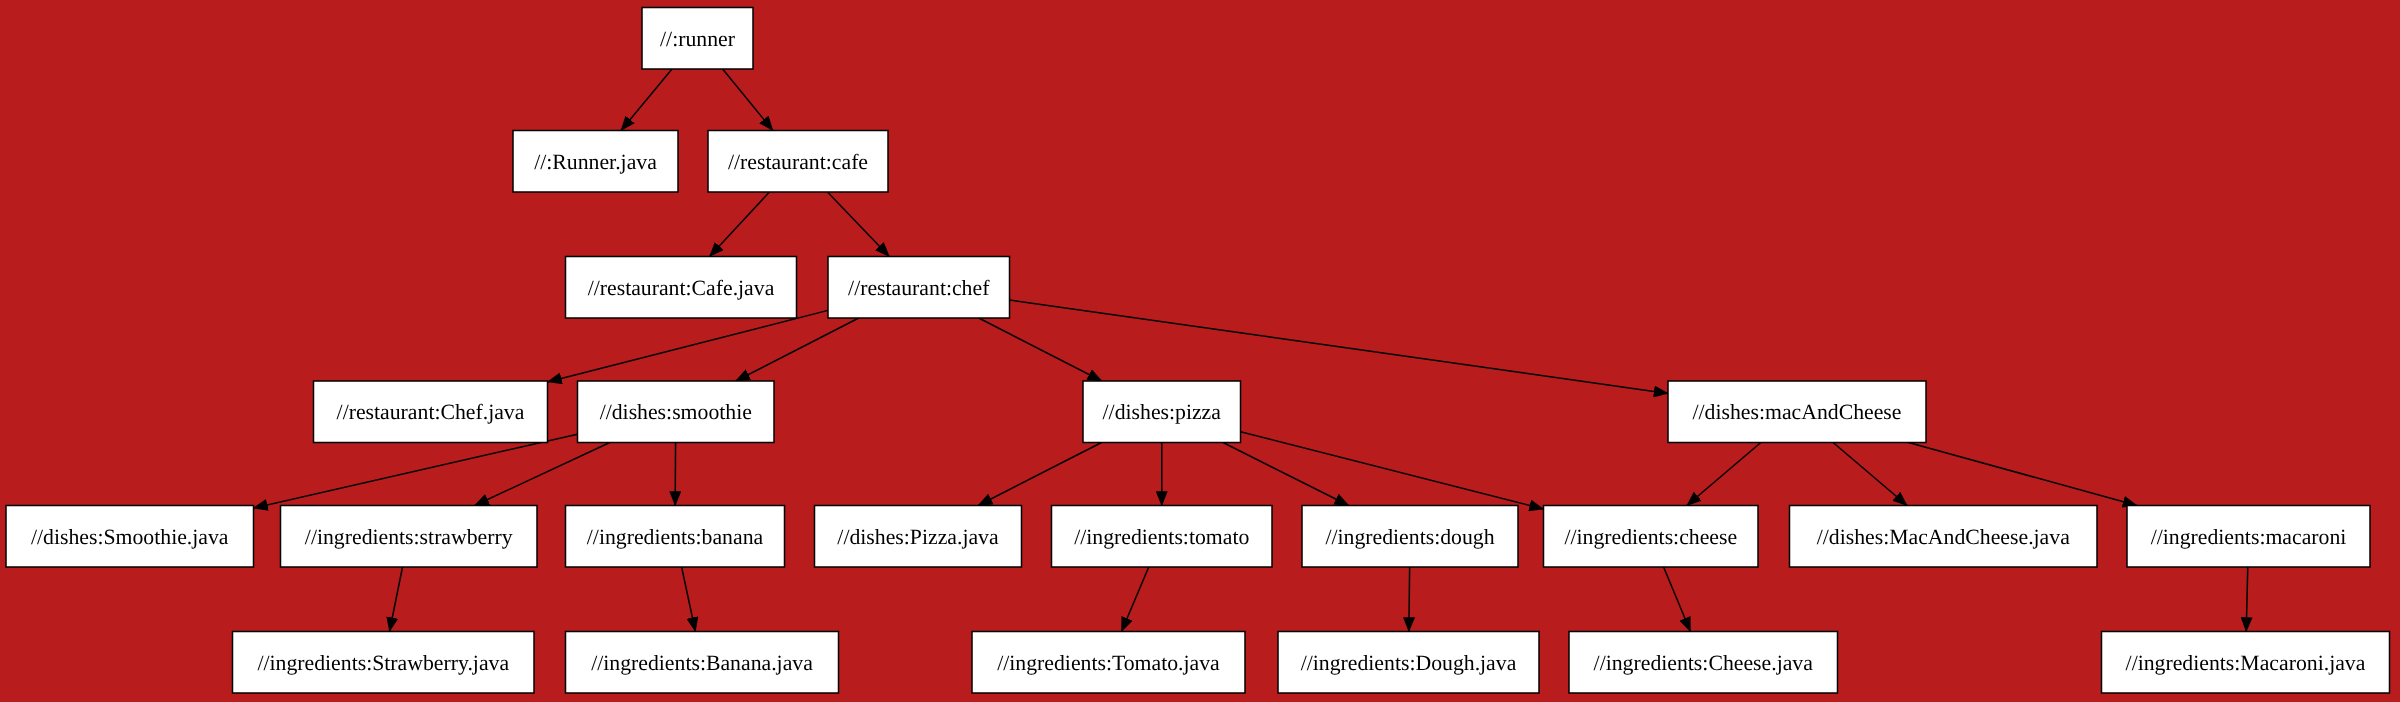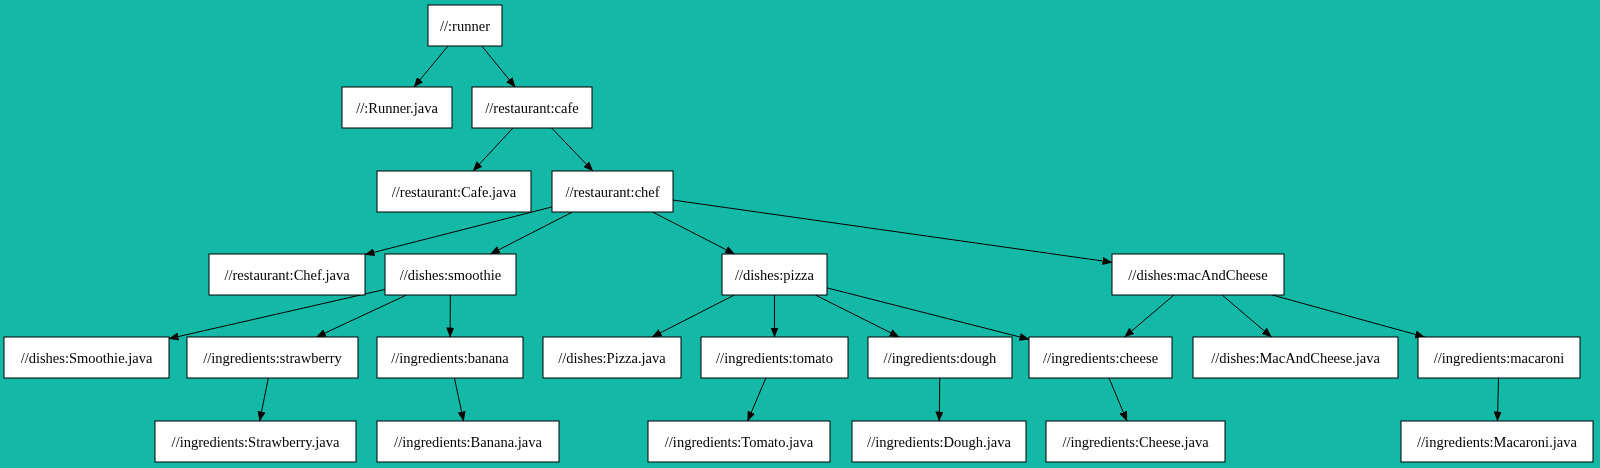--- a/index.html
+++ b/index.html
@@ -11,7 +11,7 @@
     position: relative;
     width: 1600px;
     height: 468px;
-    background: #14b8a6;
+    background: #b91c1c;
     overflow: hidden;
   }
   svg {

